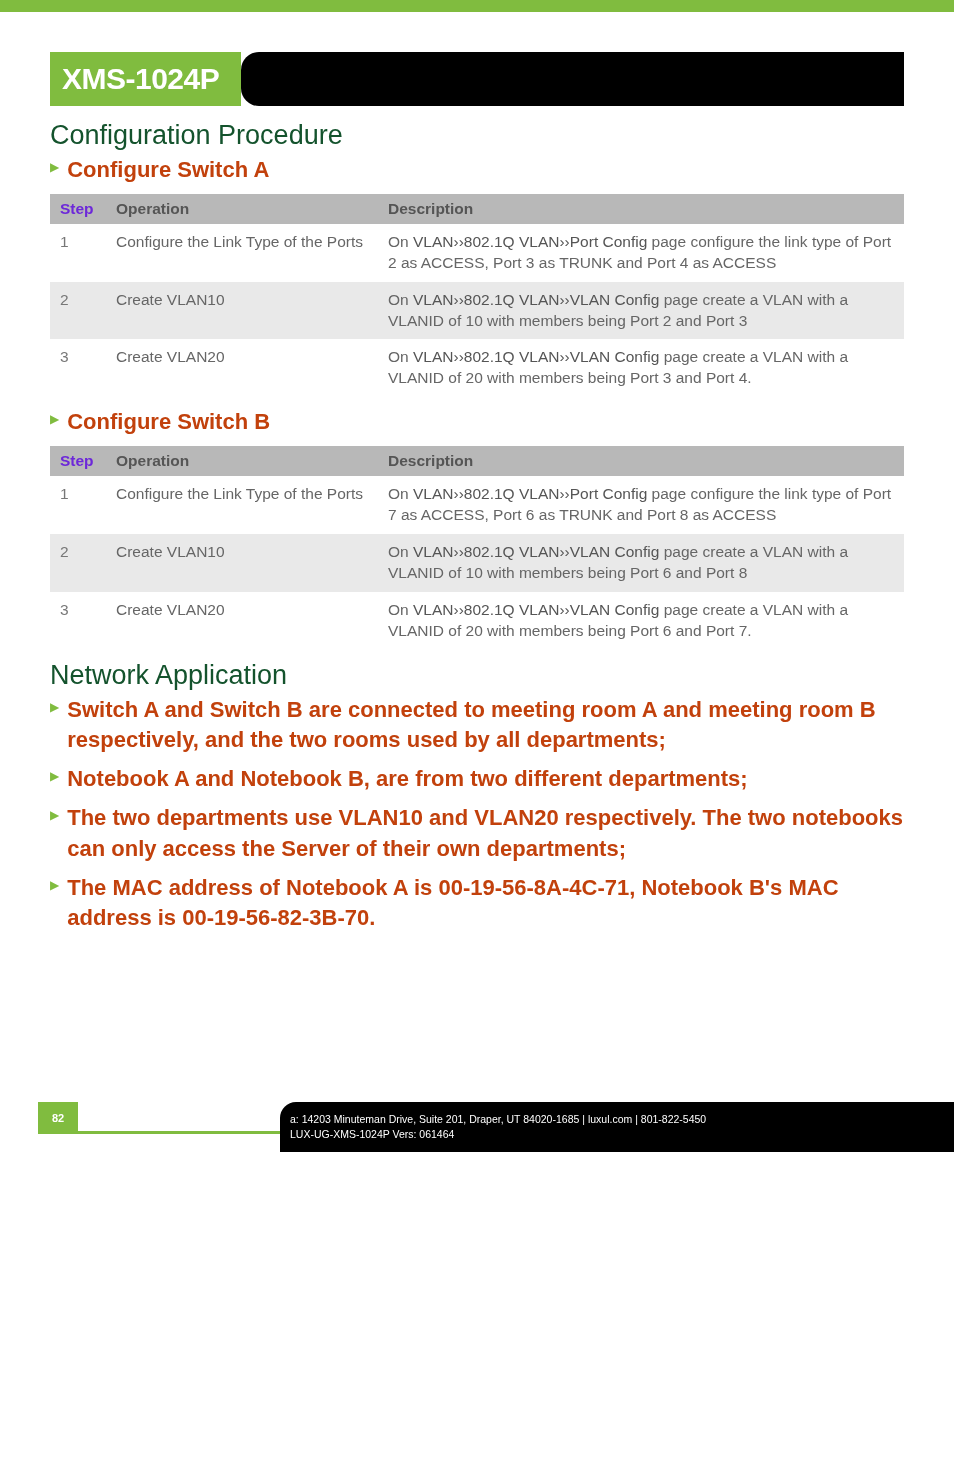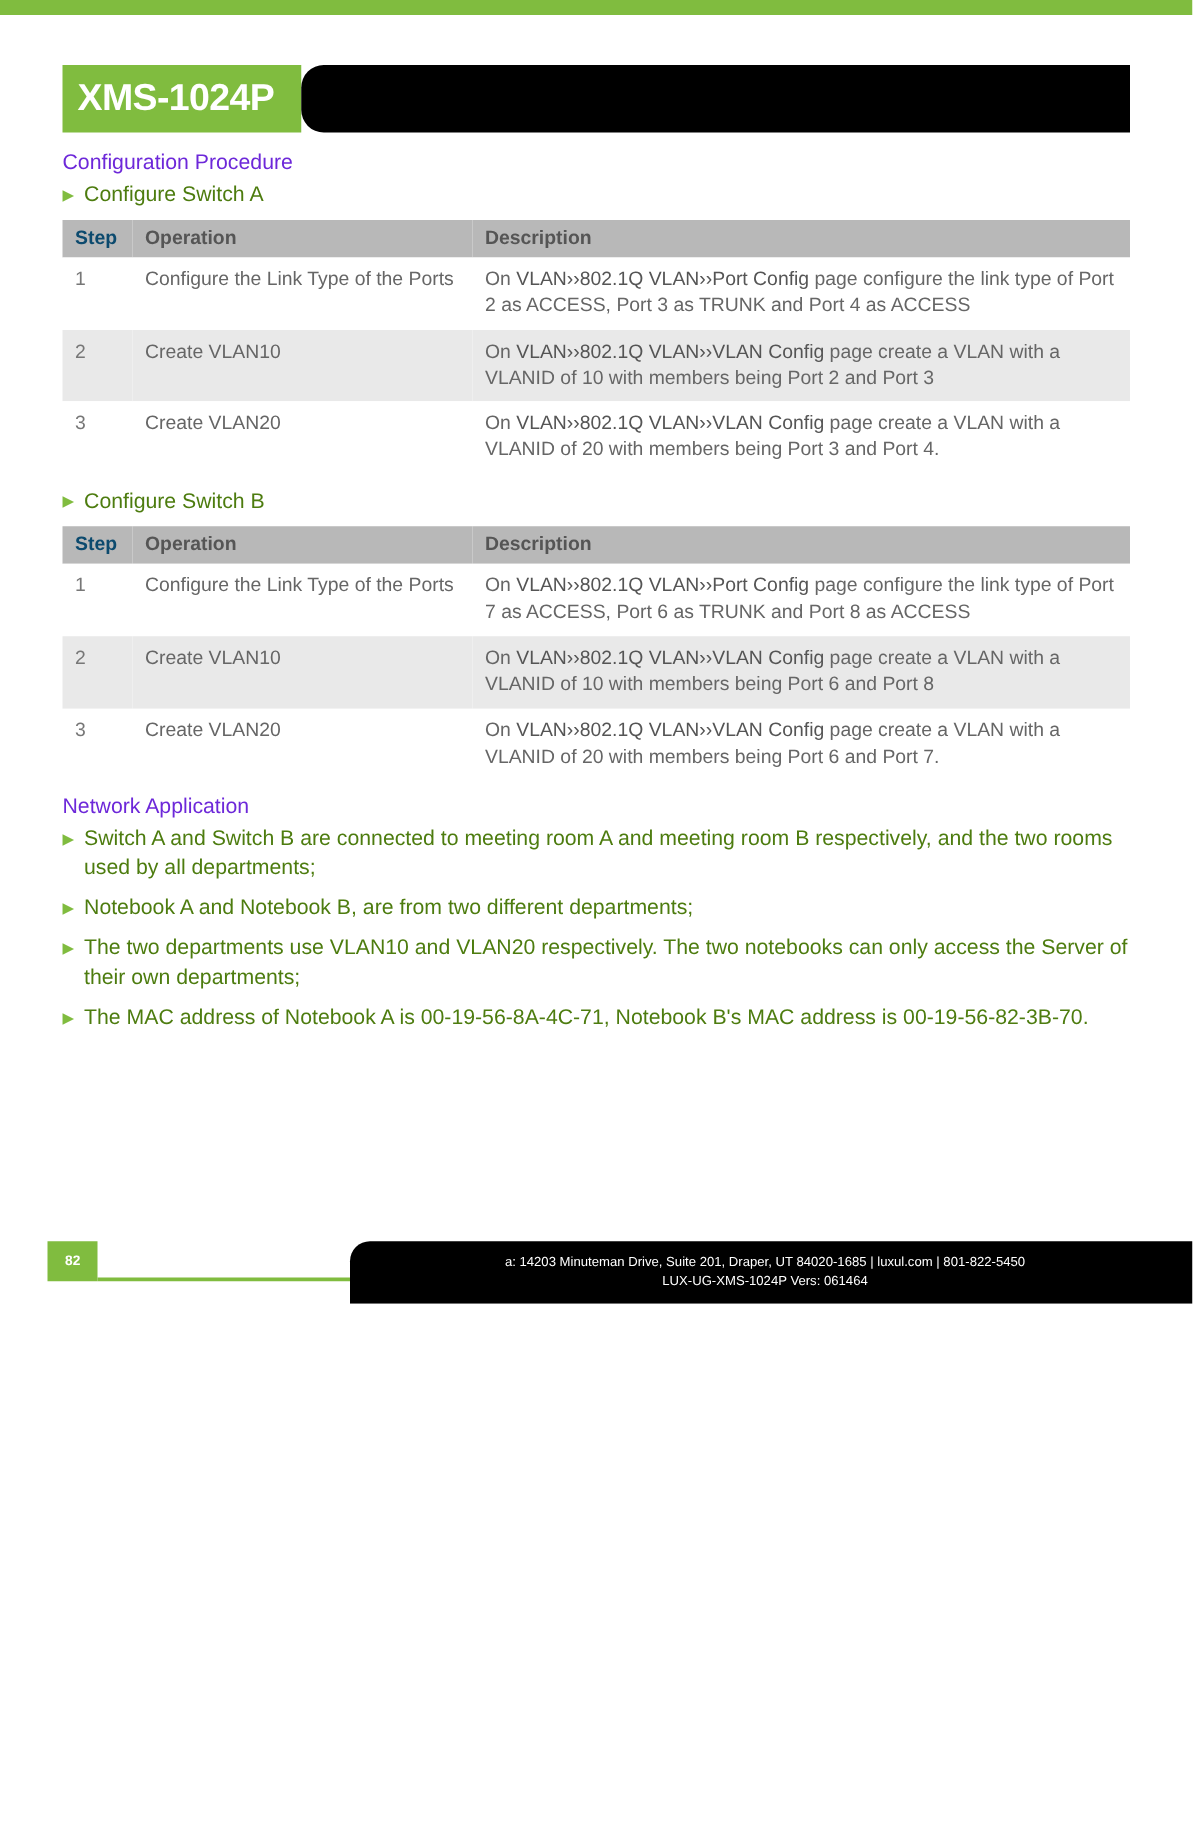--- a/index.html
+++ b/index.html
@@ -34,9 +34,9 @@
     margin-left: 0;
   }
   h2.sub {
-    font-size: 17px;
+    font-size: 27px;
     font-weight: 400;
-    color: #6d28d9;
+    color: #14532d;
     margin: 6px 0 4px 0;
   }
   h2.section {

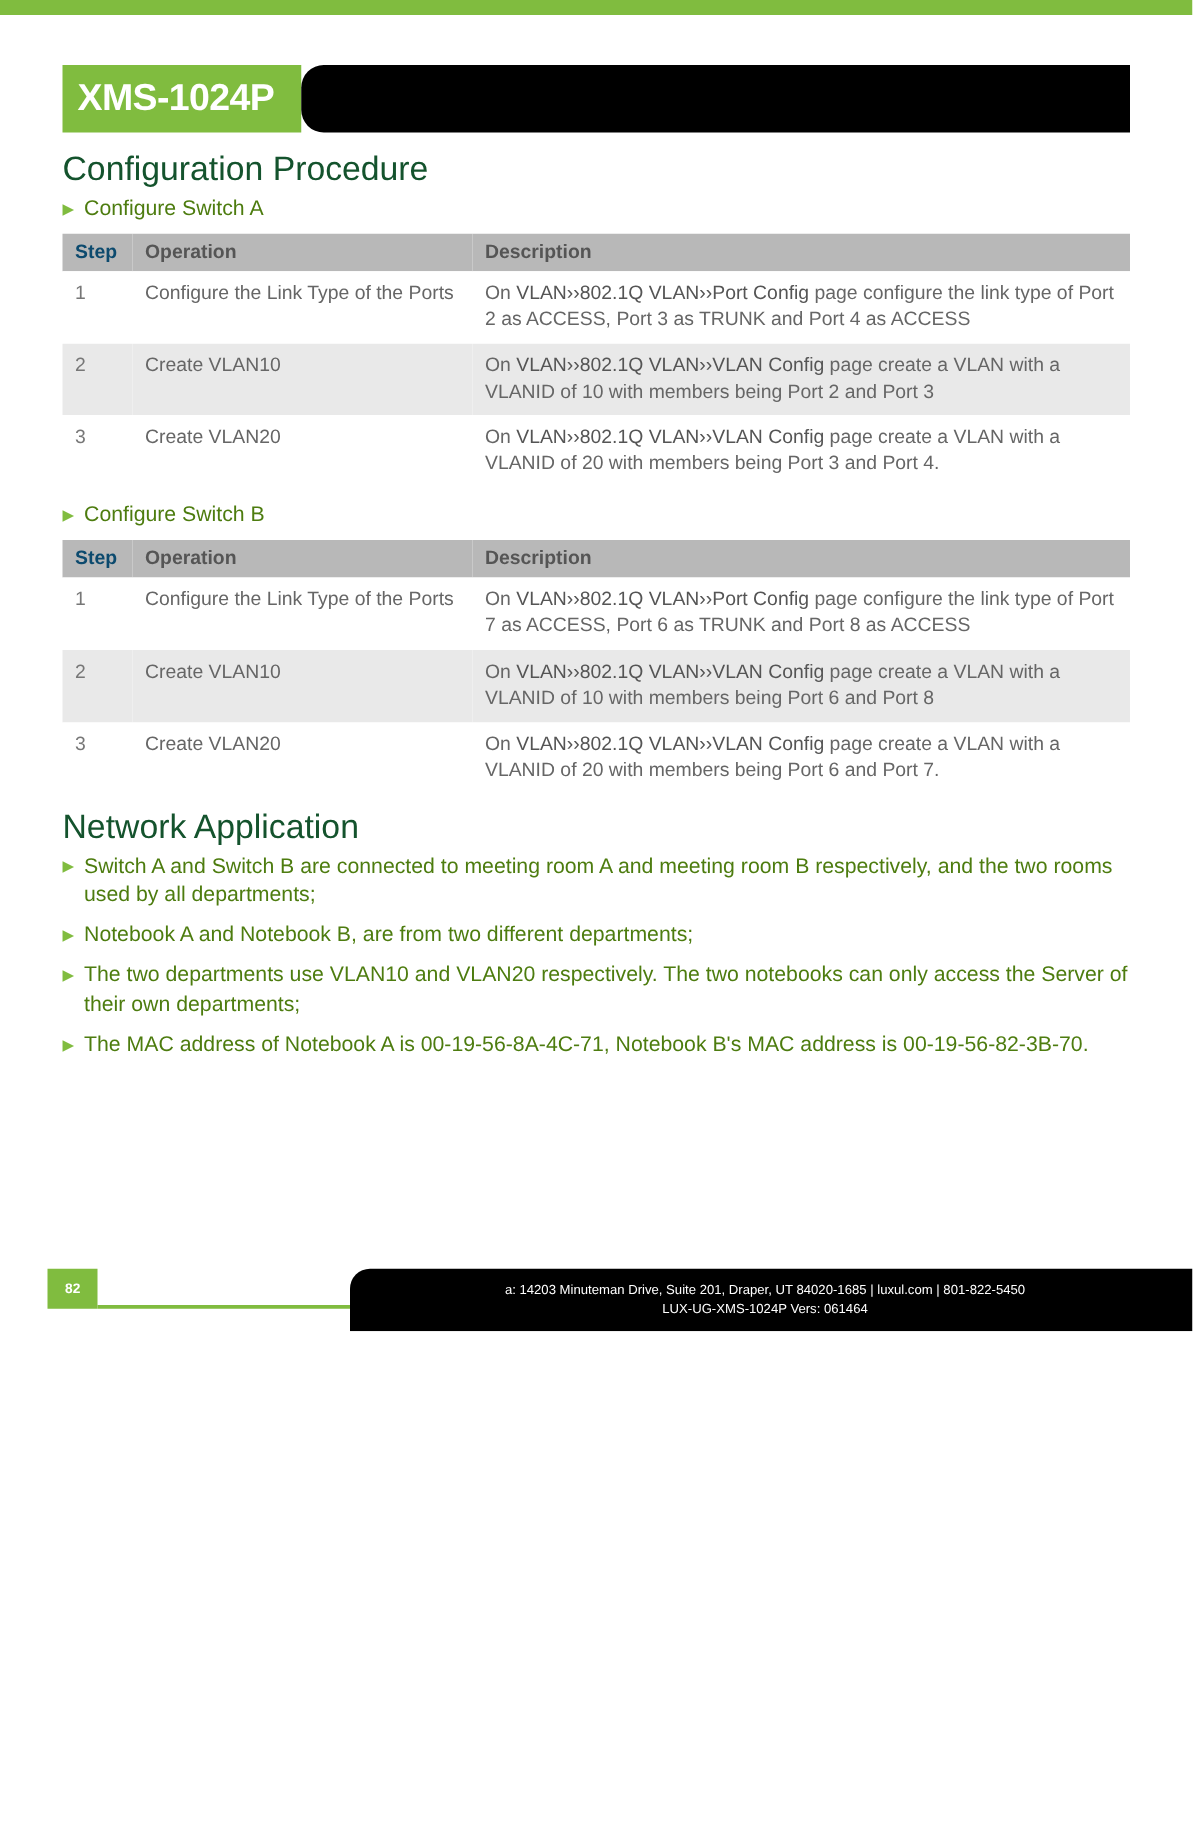--- a/index.html
+++ b/index.html
@@ -84,9 +84,10 @@
   table.cfg tr.even td { background: #e9e9e9; }
   table.cfg td.step { color: #777; }
   .body-text {
-    font-size: 17px;
+    font-size: 22px;
     line-height: 1.4;
-    color: #4d7c0f;
+    color: #c2410c;
+    font-weight: bold;
   }
   .bullet-row .body-text { flex: 1; }
   strong.path { font-weight: 400; color: #555; }

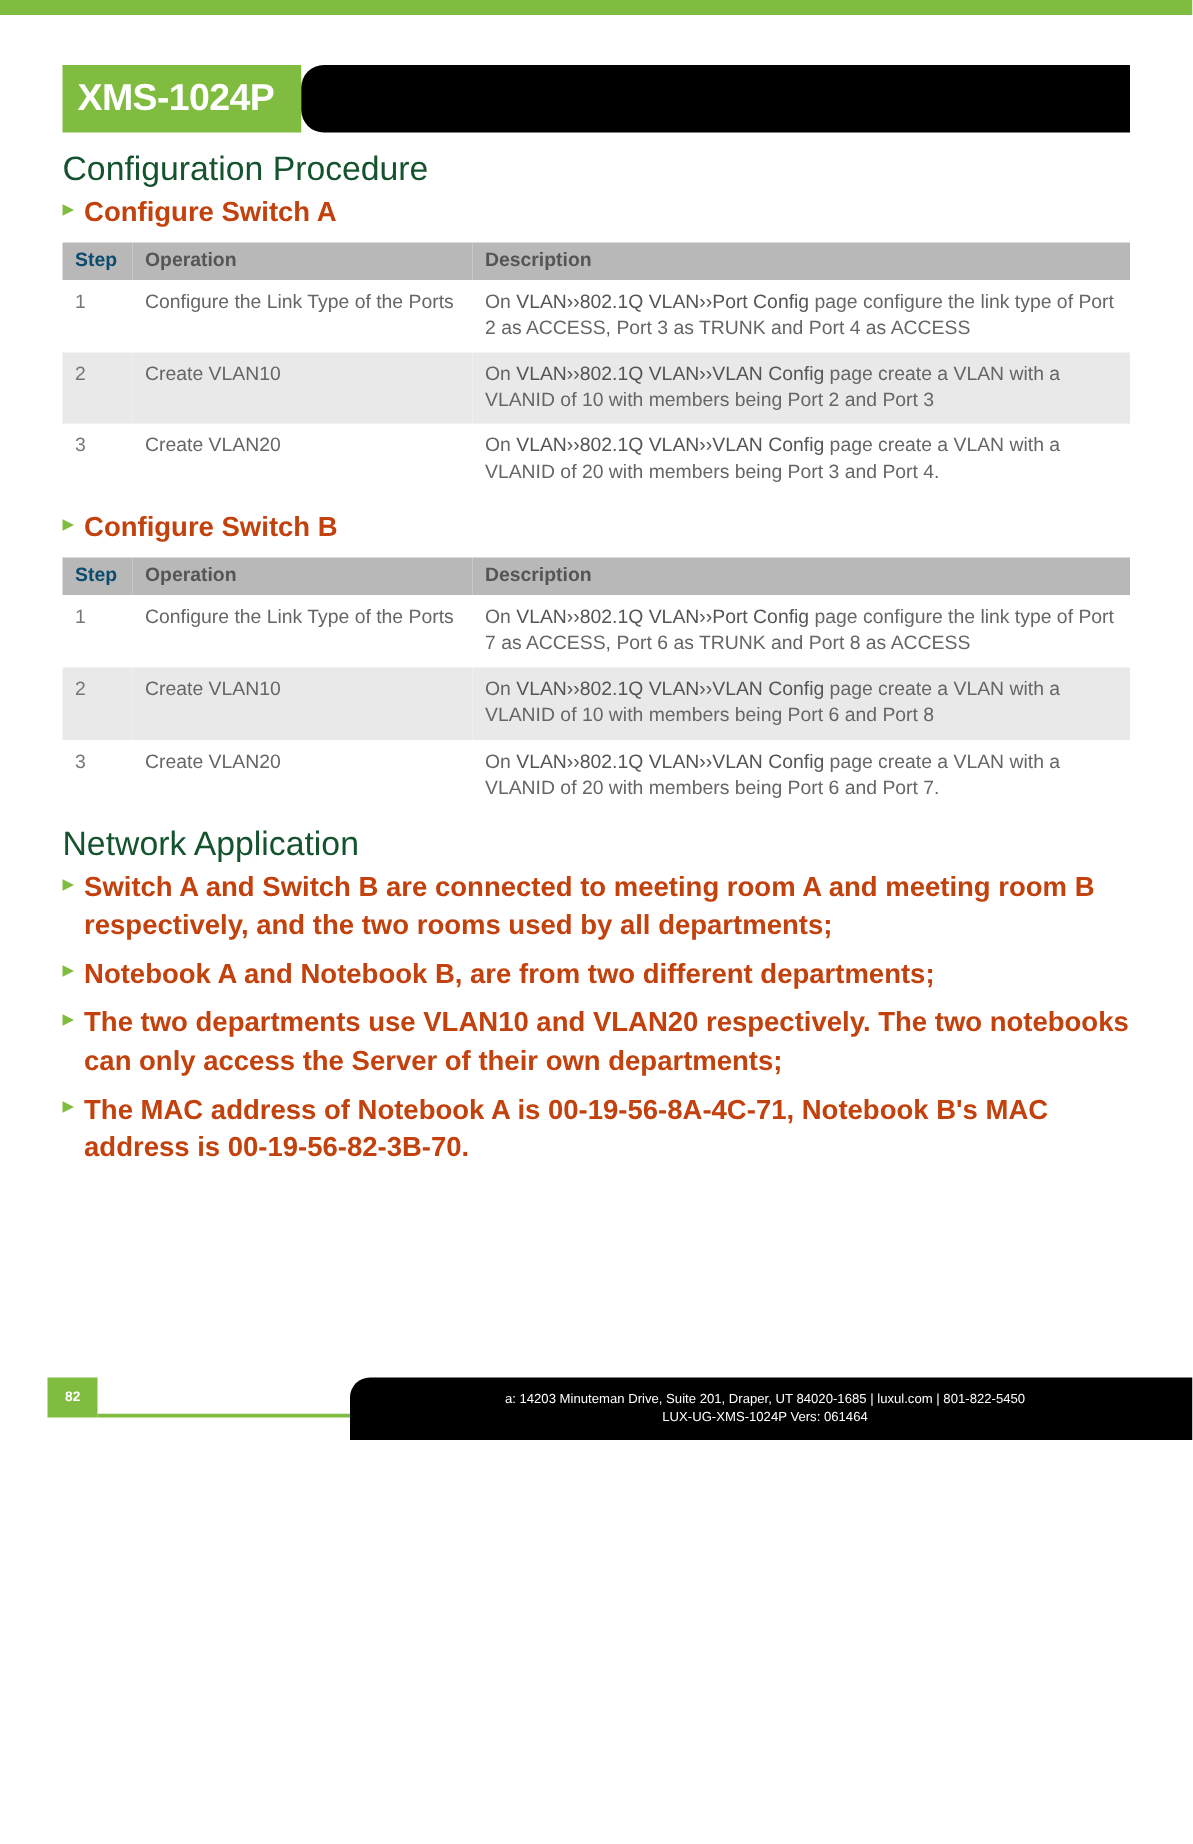--- a/index.html
+++ b/index.html
@@ -73,7 +73,7 @@
     font-weight: 700;
     padding: 6px 10px;
   }
-  table.cfg th.step-col { width: 56px; color: #0c4a6e; }
+  table.cfg th.step-col { width: 56px; color: #6d28d9; }
   table.cfg th.op-col { width: 272px; }
   table.cfg td {
     padding: 8px 10px;

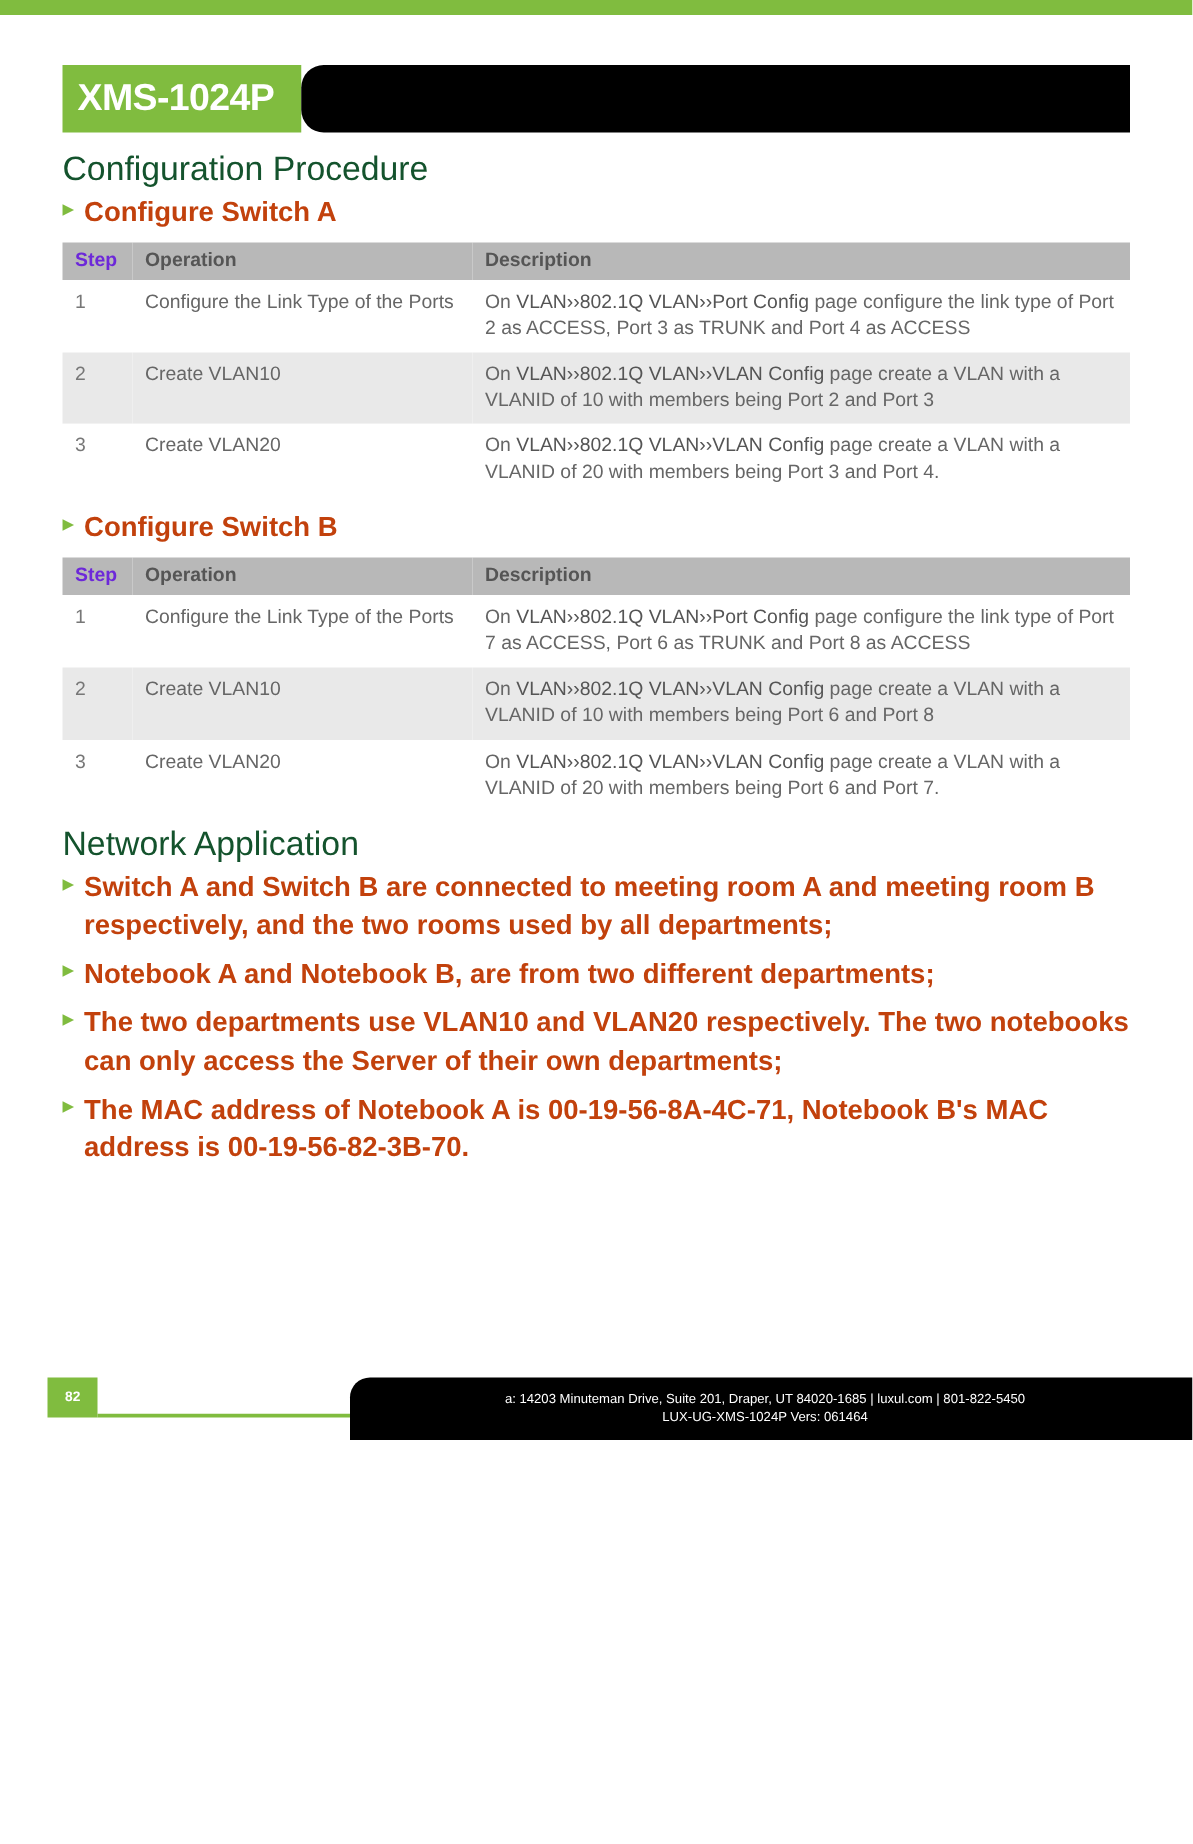--- a/index.html
+++ b/index.html
@@ -121,7 +121,7 @@
     border-top-left-radius: 16px;
     color: #fff;
     font-size: 10.5px;
-    text-align: center;
+    text-align: left;
     padding: 10px 20px 10px 10px;
     line-height: 1.4;
   }

